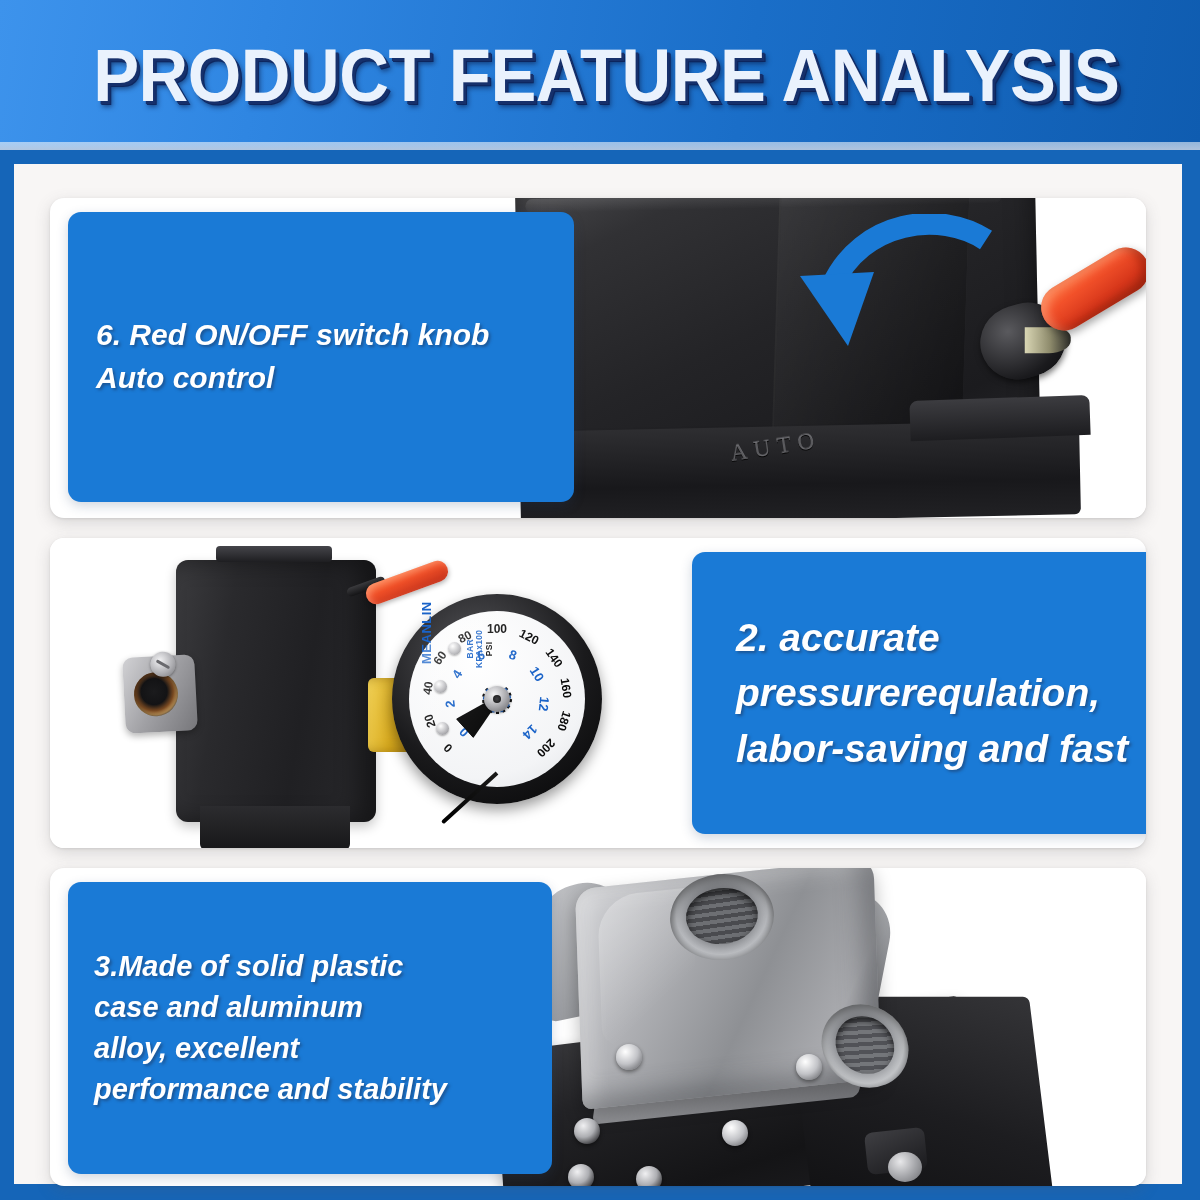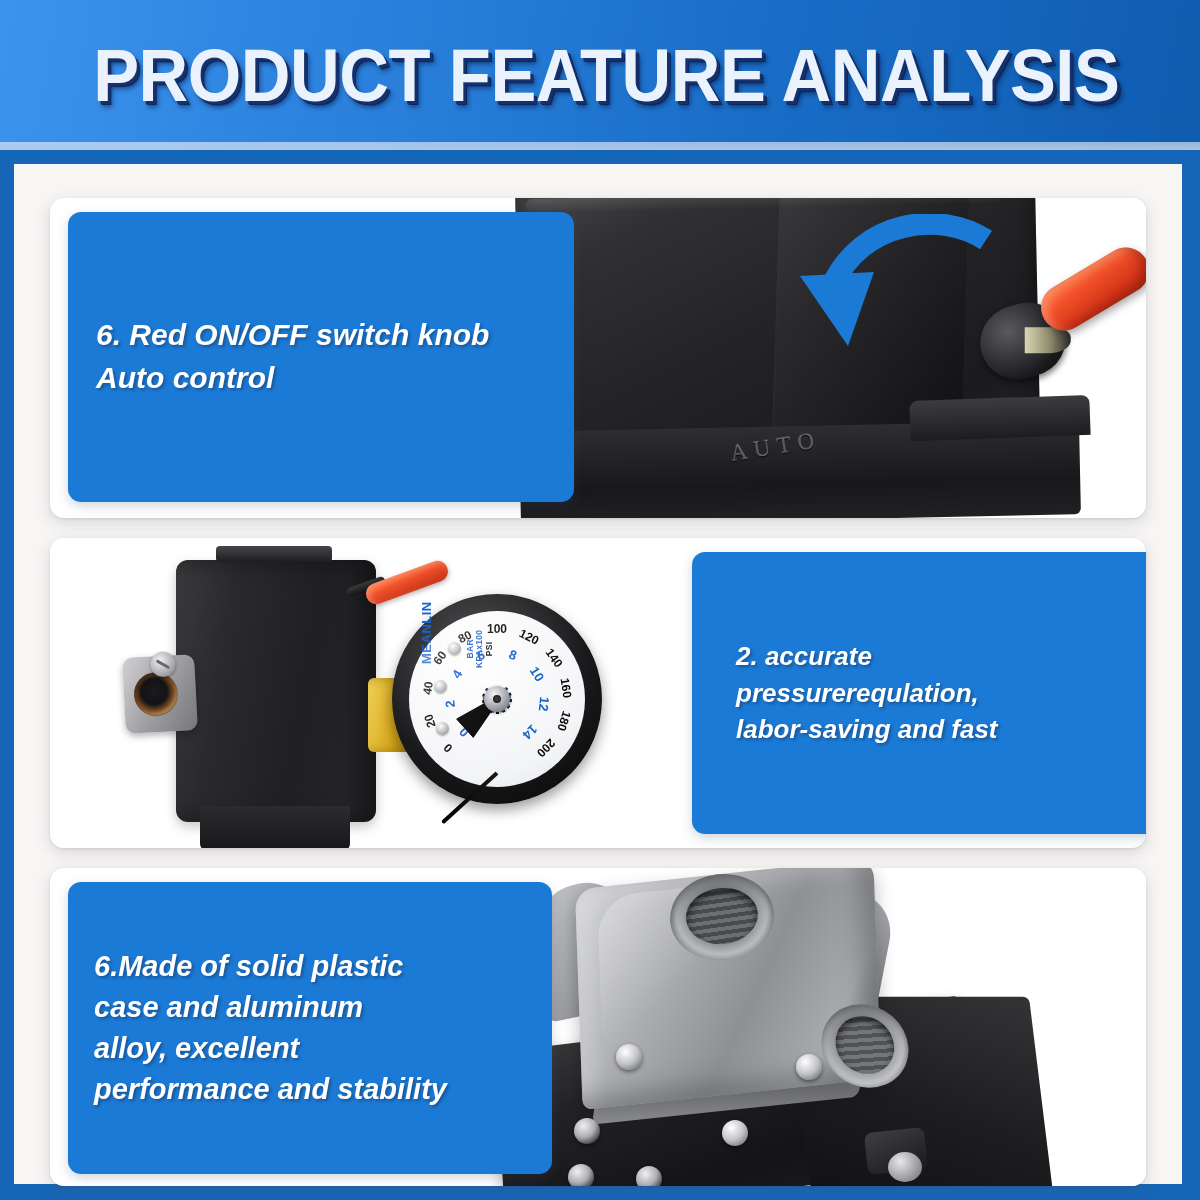--- a/index.html
+++ b/index.html
@@ -81,7 +81,7 @@
   #callout1{ left:18px;  top:14px; width:506px; height:290px; }
   #callout1 p{ font-size:30px; padding-left:28px; }
   #callout2{ left:642px; top:14px; width:474px; height:282px; }
-  #callout2 p{ font-size:26px; padding-left:44px; }
+  #callout2 p{ font-size:39px; padding-left:44px; }
   #callout3{ left:18px;  top:14px; width:484px; height:292px; }
   #callout3 p{ font-size:29px; padding-left:26px; }
 

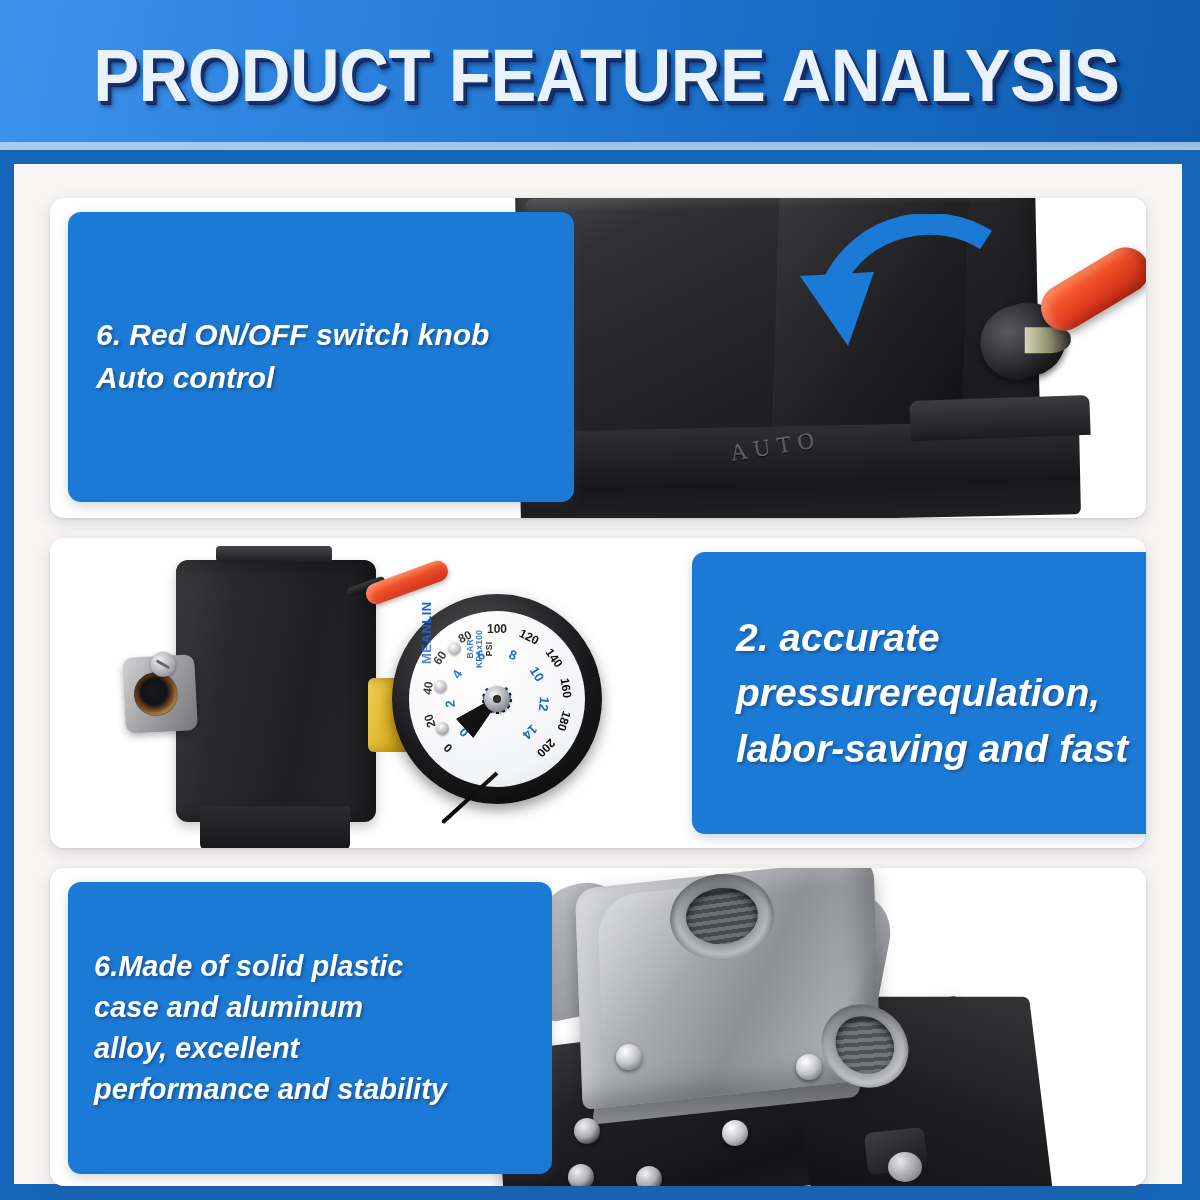--- a/index.html
+++ b/index.html
@@ -759,7 +759,7 @@
     </div>
 
     <div class="callout" id="callout3">
-      <p>6.Made of solid plastic
+      <p>3.Made of solid plastic
    case and aluminum
    alloy, excellent
    performance and stability</p>

